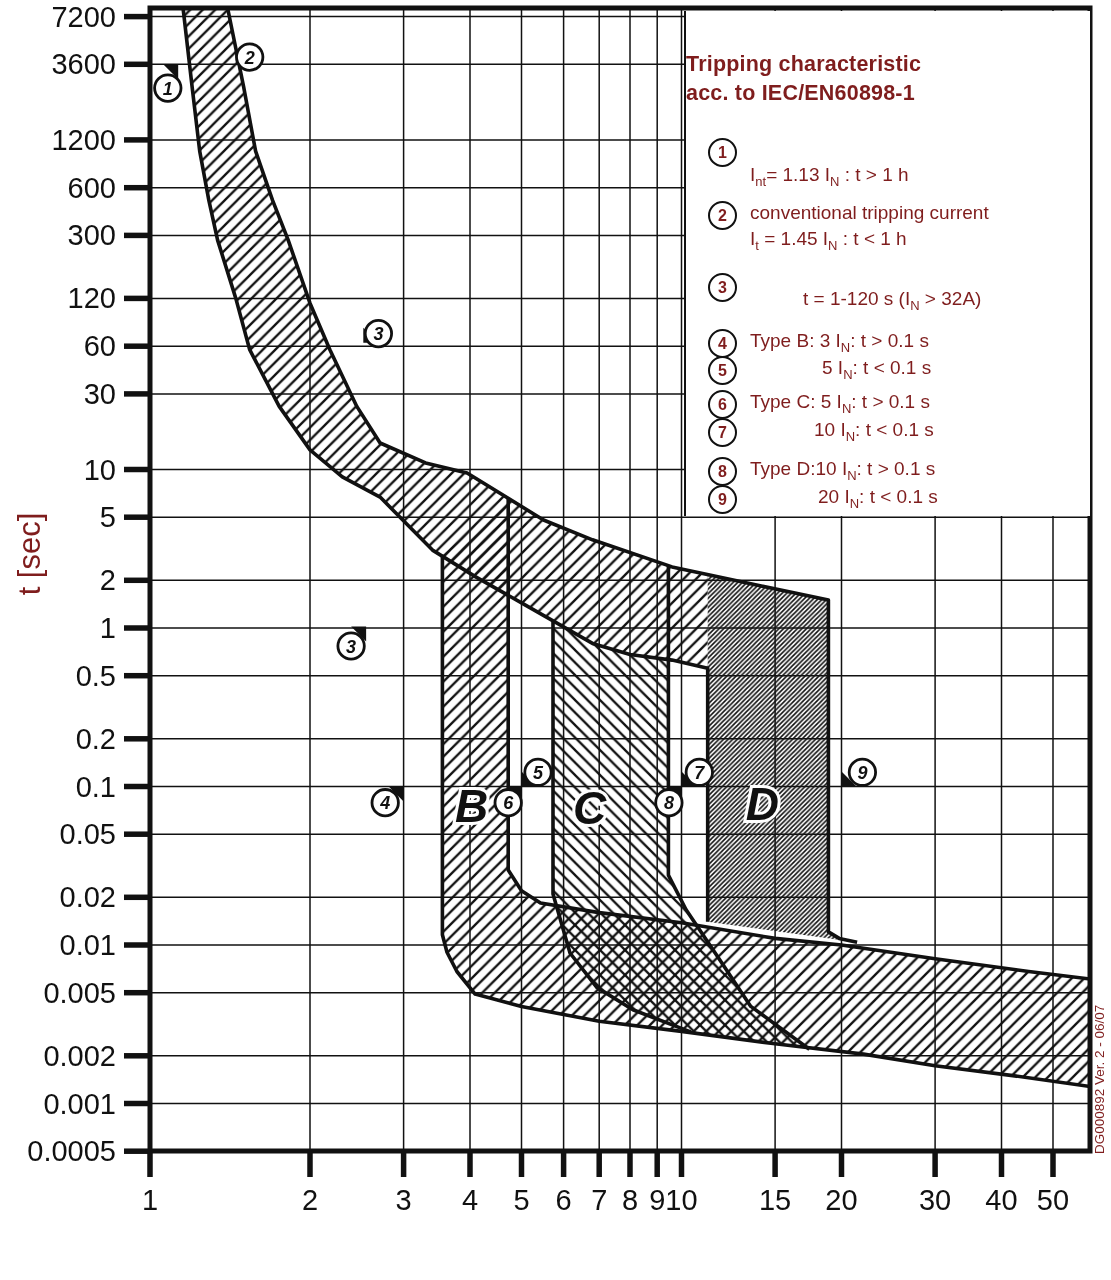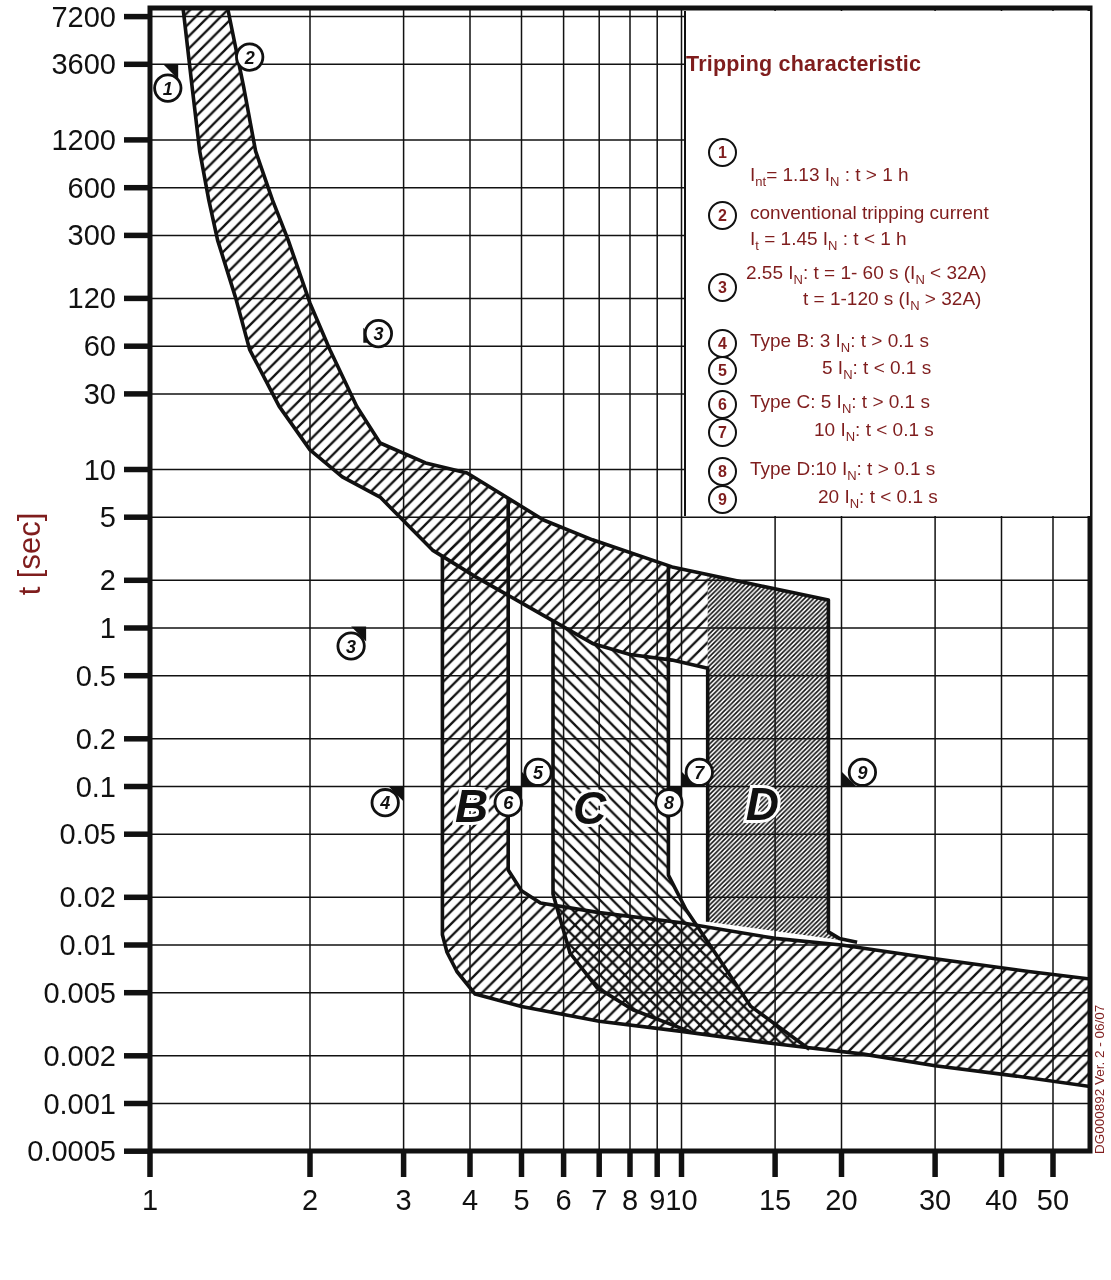--- a/index.html
+++ b/index.html
@@ -219,6 +219,7 @@
 
   <div class="legend-box">
     <div class="lg-title" style="top:41px">Tripping characteristic</div>
+    <div class="lg-title" style="top:70px">acc. to IEC/EN60898-1</div>
 
     <div class="lg-circ" style="left:22px;top:127px">1</div>
     <div class="lg-line" style="left:64px;top:153px">I<sub>nt</sub>= 1.13 I<sub>N</sub> : t &gt; 1 h</div>

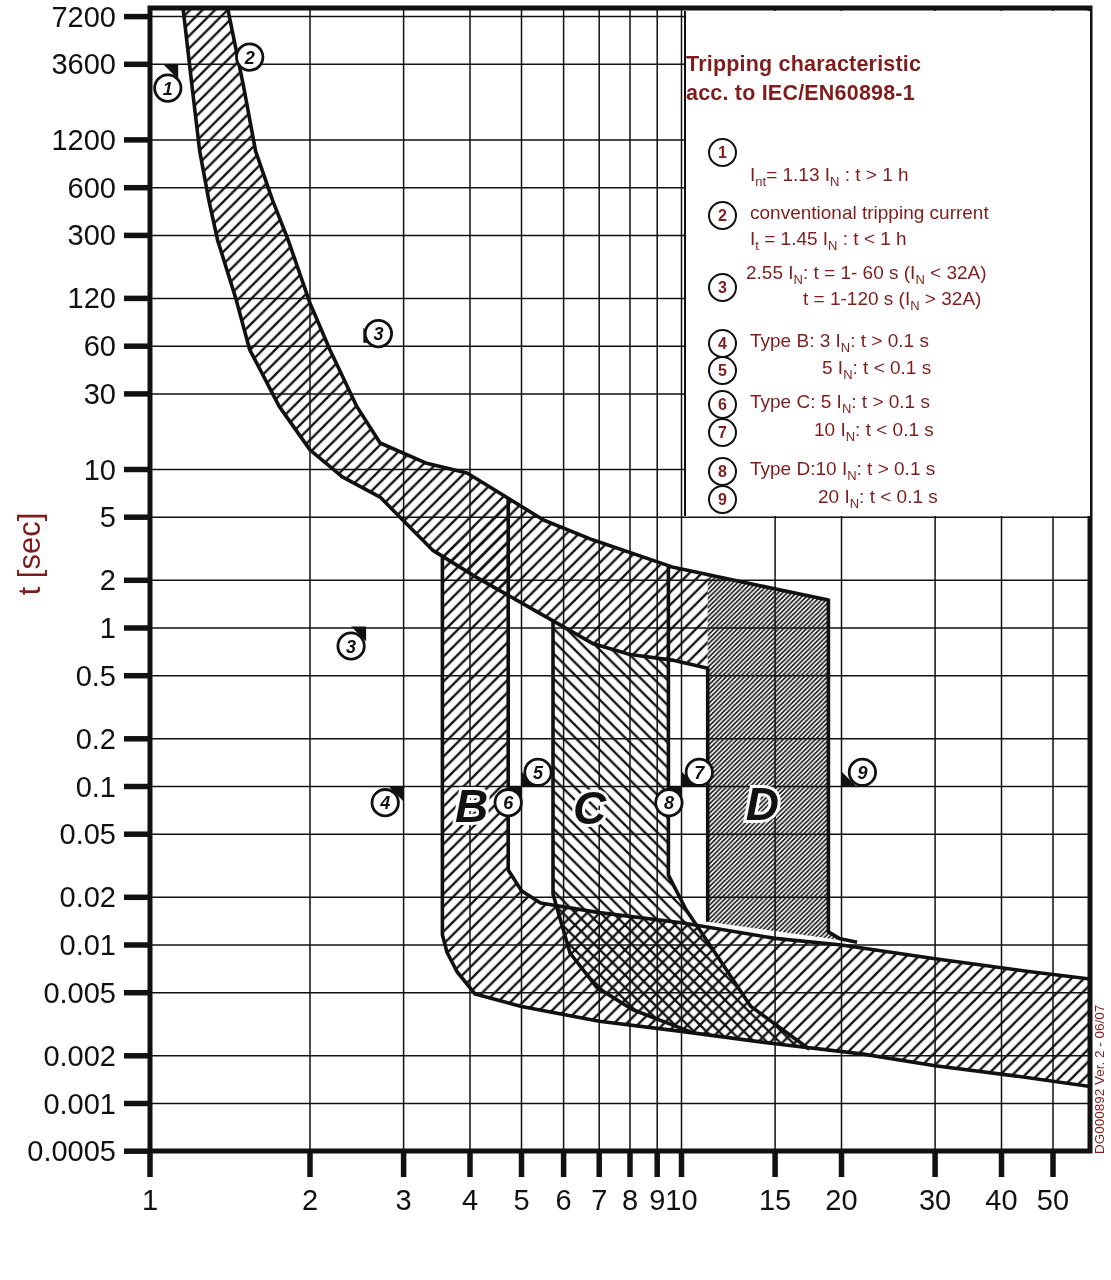--- a/index.html
+++ b/index.html
@@ -229,7 +229,6 @@
     <div class="lg-line" style="left:64px;top:217px">I<sub>t</sub> = 1.45 I<sub>N</sub> : t &lt; 1 h</div>
 
     <div class="lg-circ" style="left:22px;top:262px">3</div>
-    <div class="lg-line" style="left:60px;top:251px">2.55 I<sub>N</sub>: t = 1- 60 s (I<sub>N</sub> &lt; 32A)</div>
     <div class="lg-line" style="left:117px;top:277px">t = 1-120 s (I<sub>N</sub> &gt; 32A)</div>
 
     <div class="lg-circ" style="left:22px;top:318px">4</div>

